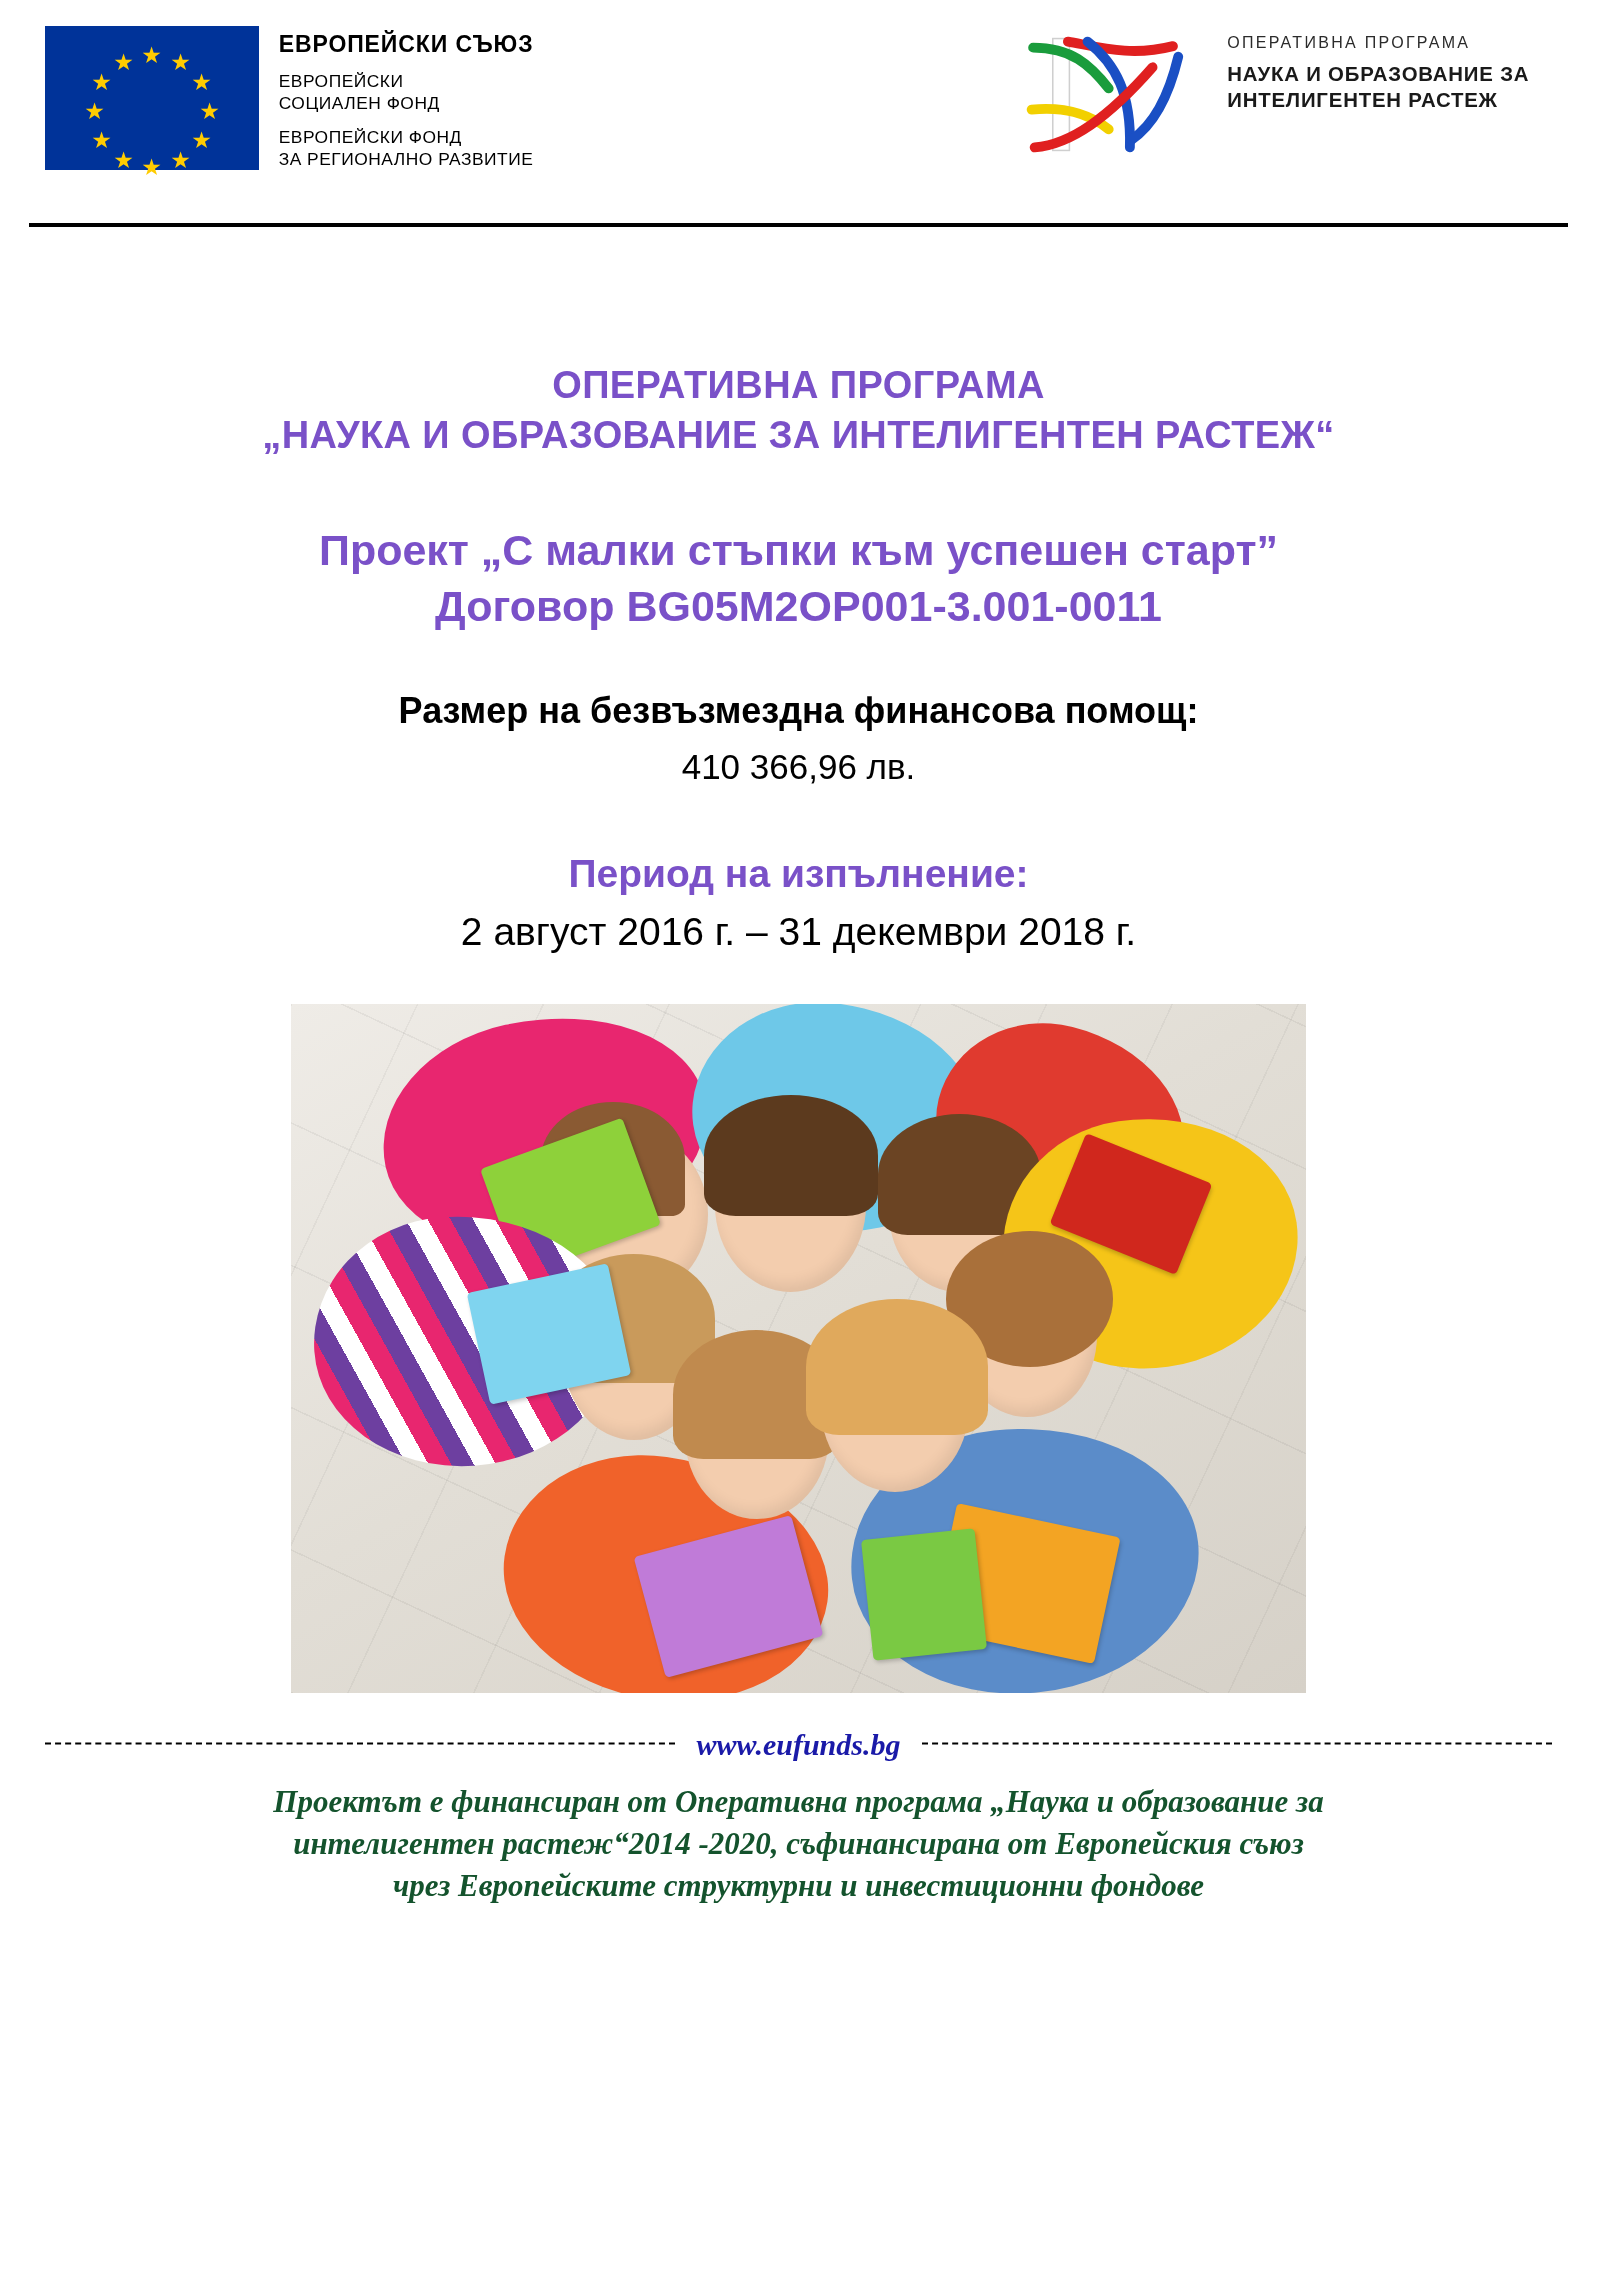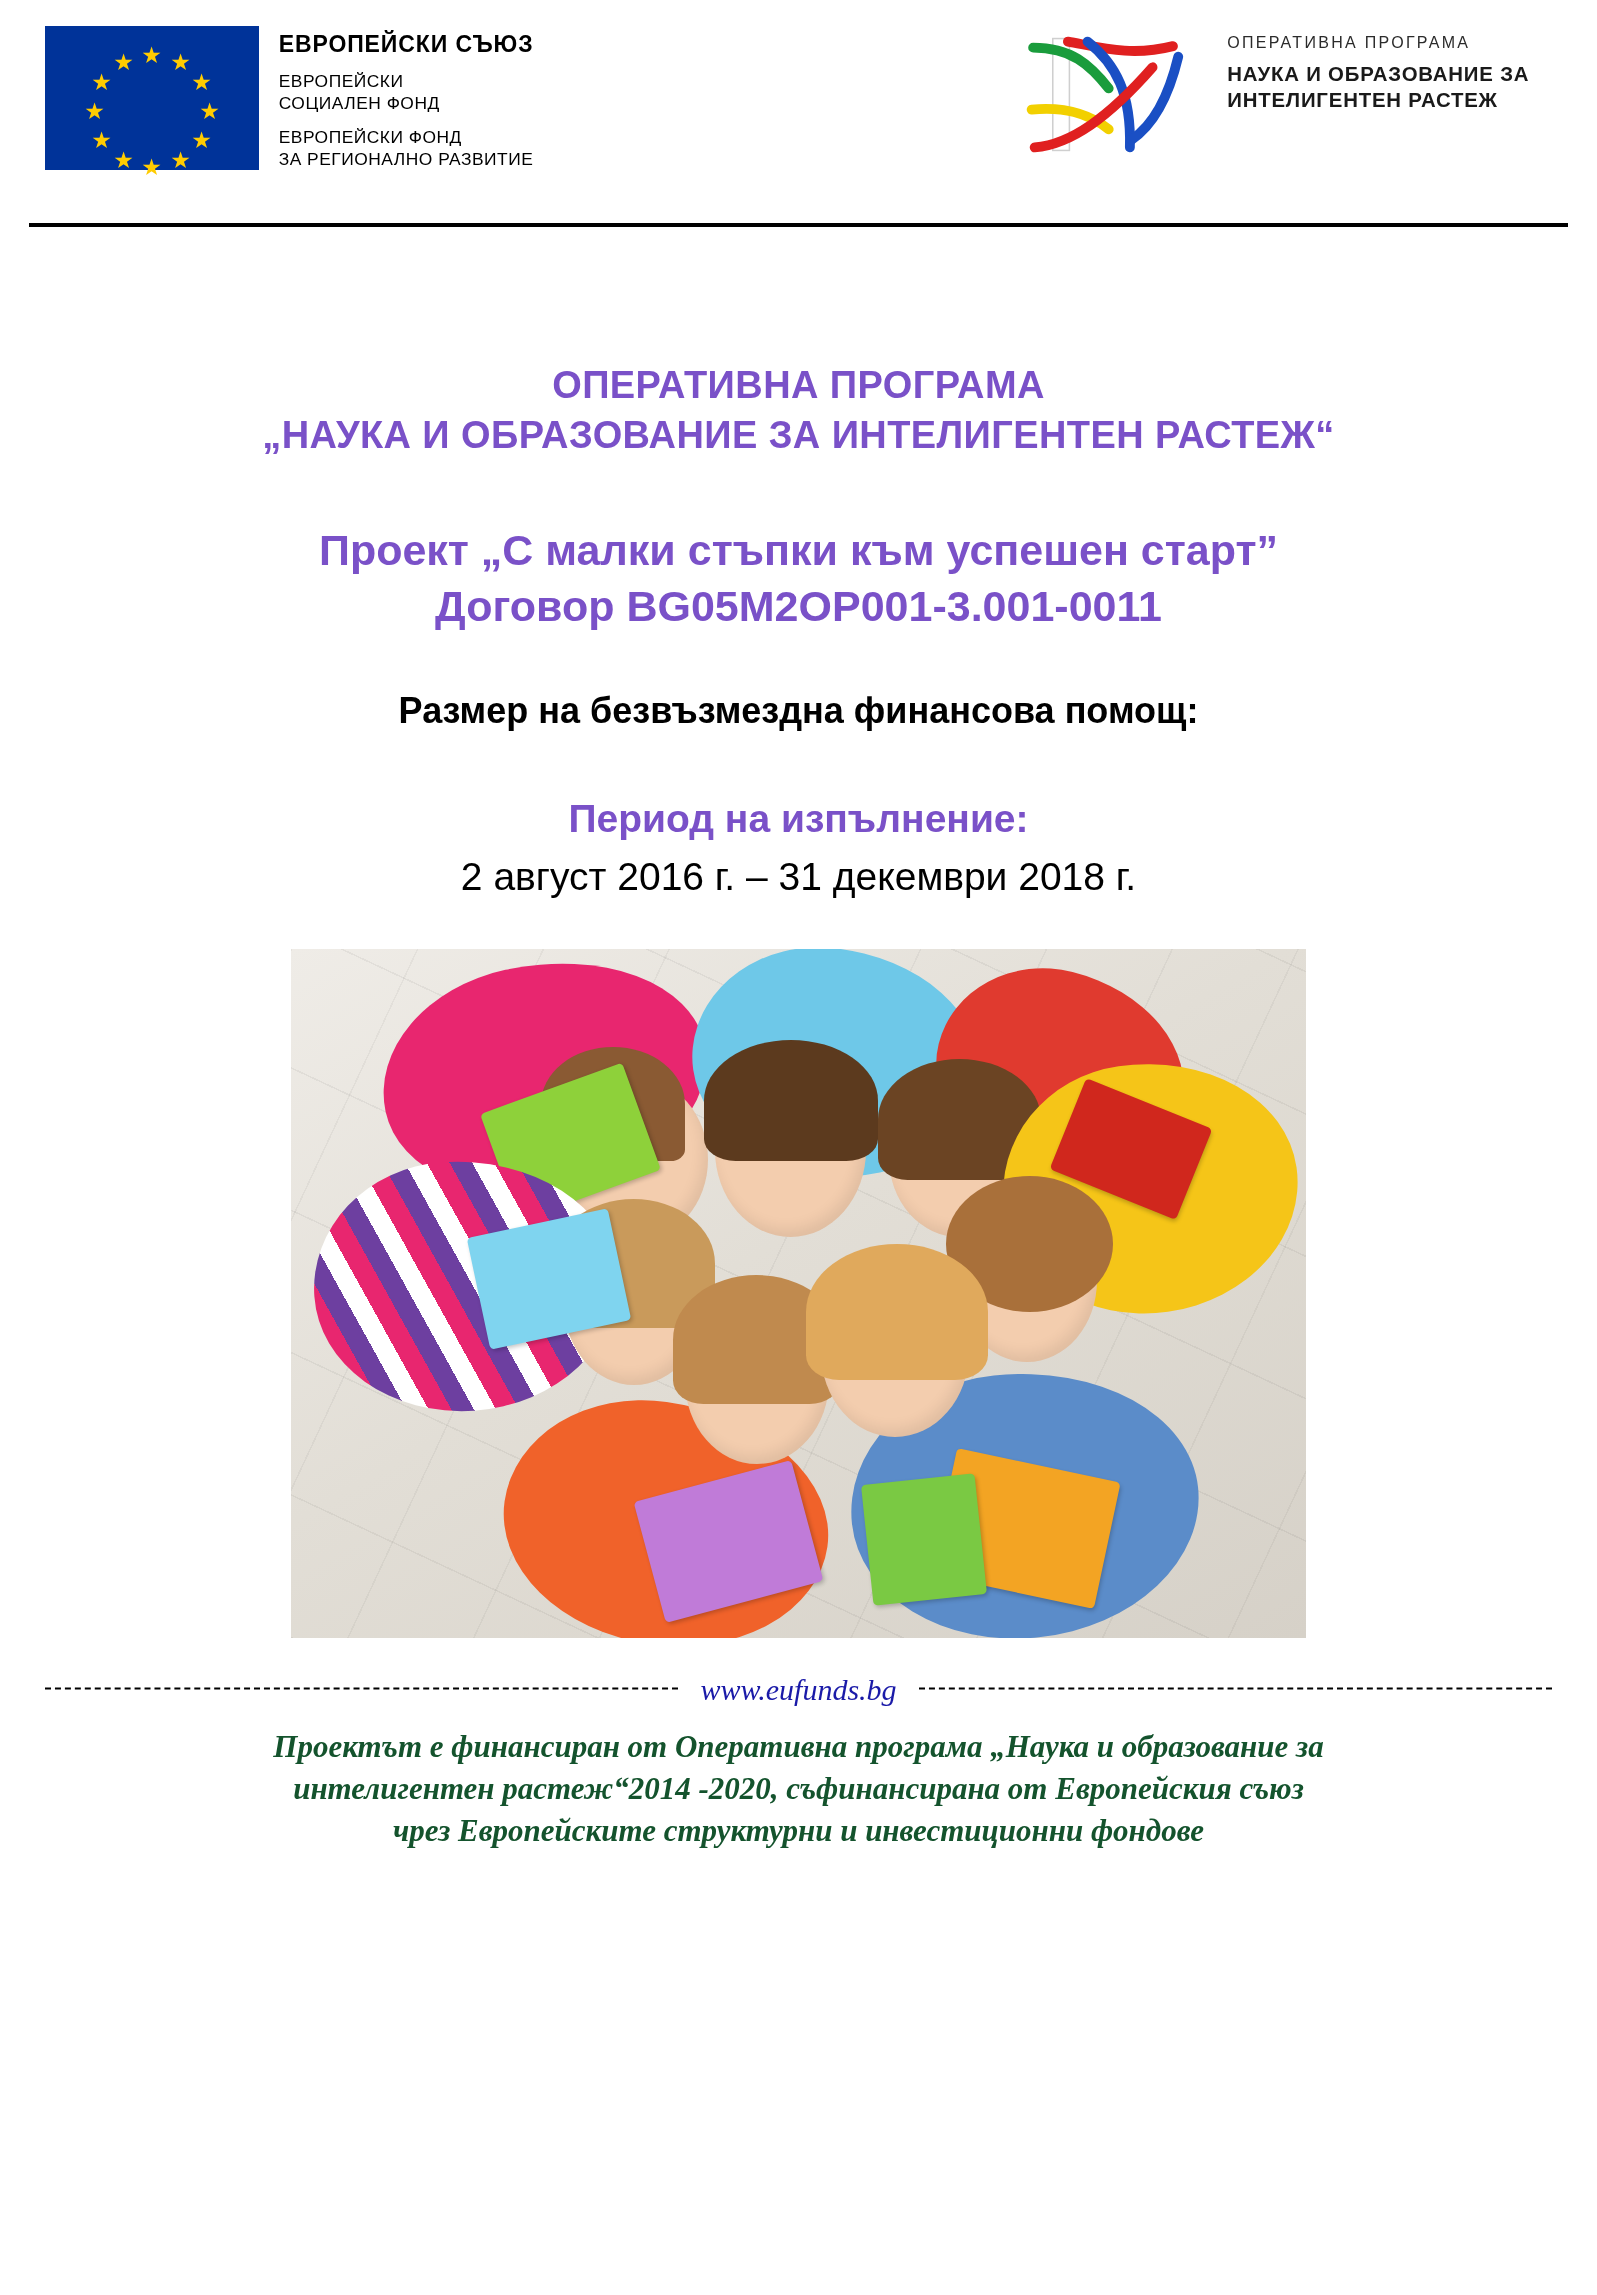--- a/index.html
+++ b/index.html
@@ -305,6 +305,7 @@
   </div>
 
   <div class="grant-heading">Размер на безвъзмездна финансова помощ:</div>
+  <div class="grant-amount">410 366,96 лв.</div>
 
   <div class="period-heading">Период на изпълнение:</div>
   <div class="period-value">2 август 2016 г. – 31 декември 2018 г.</div>

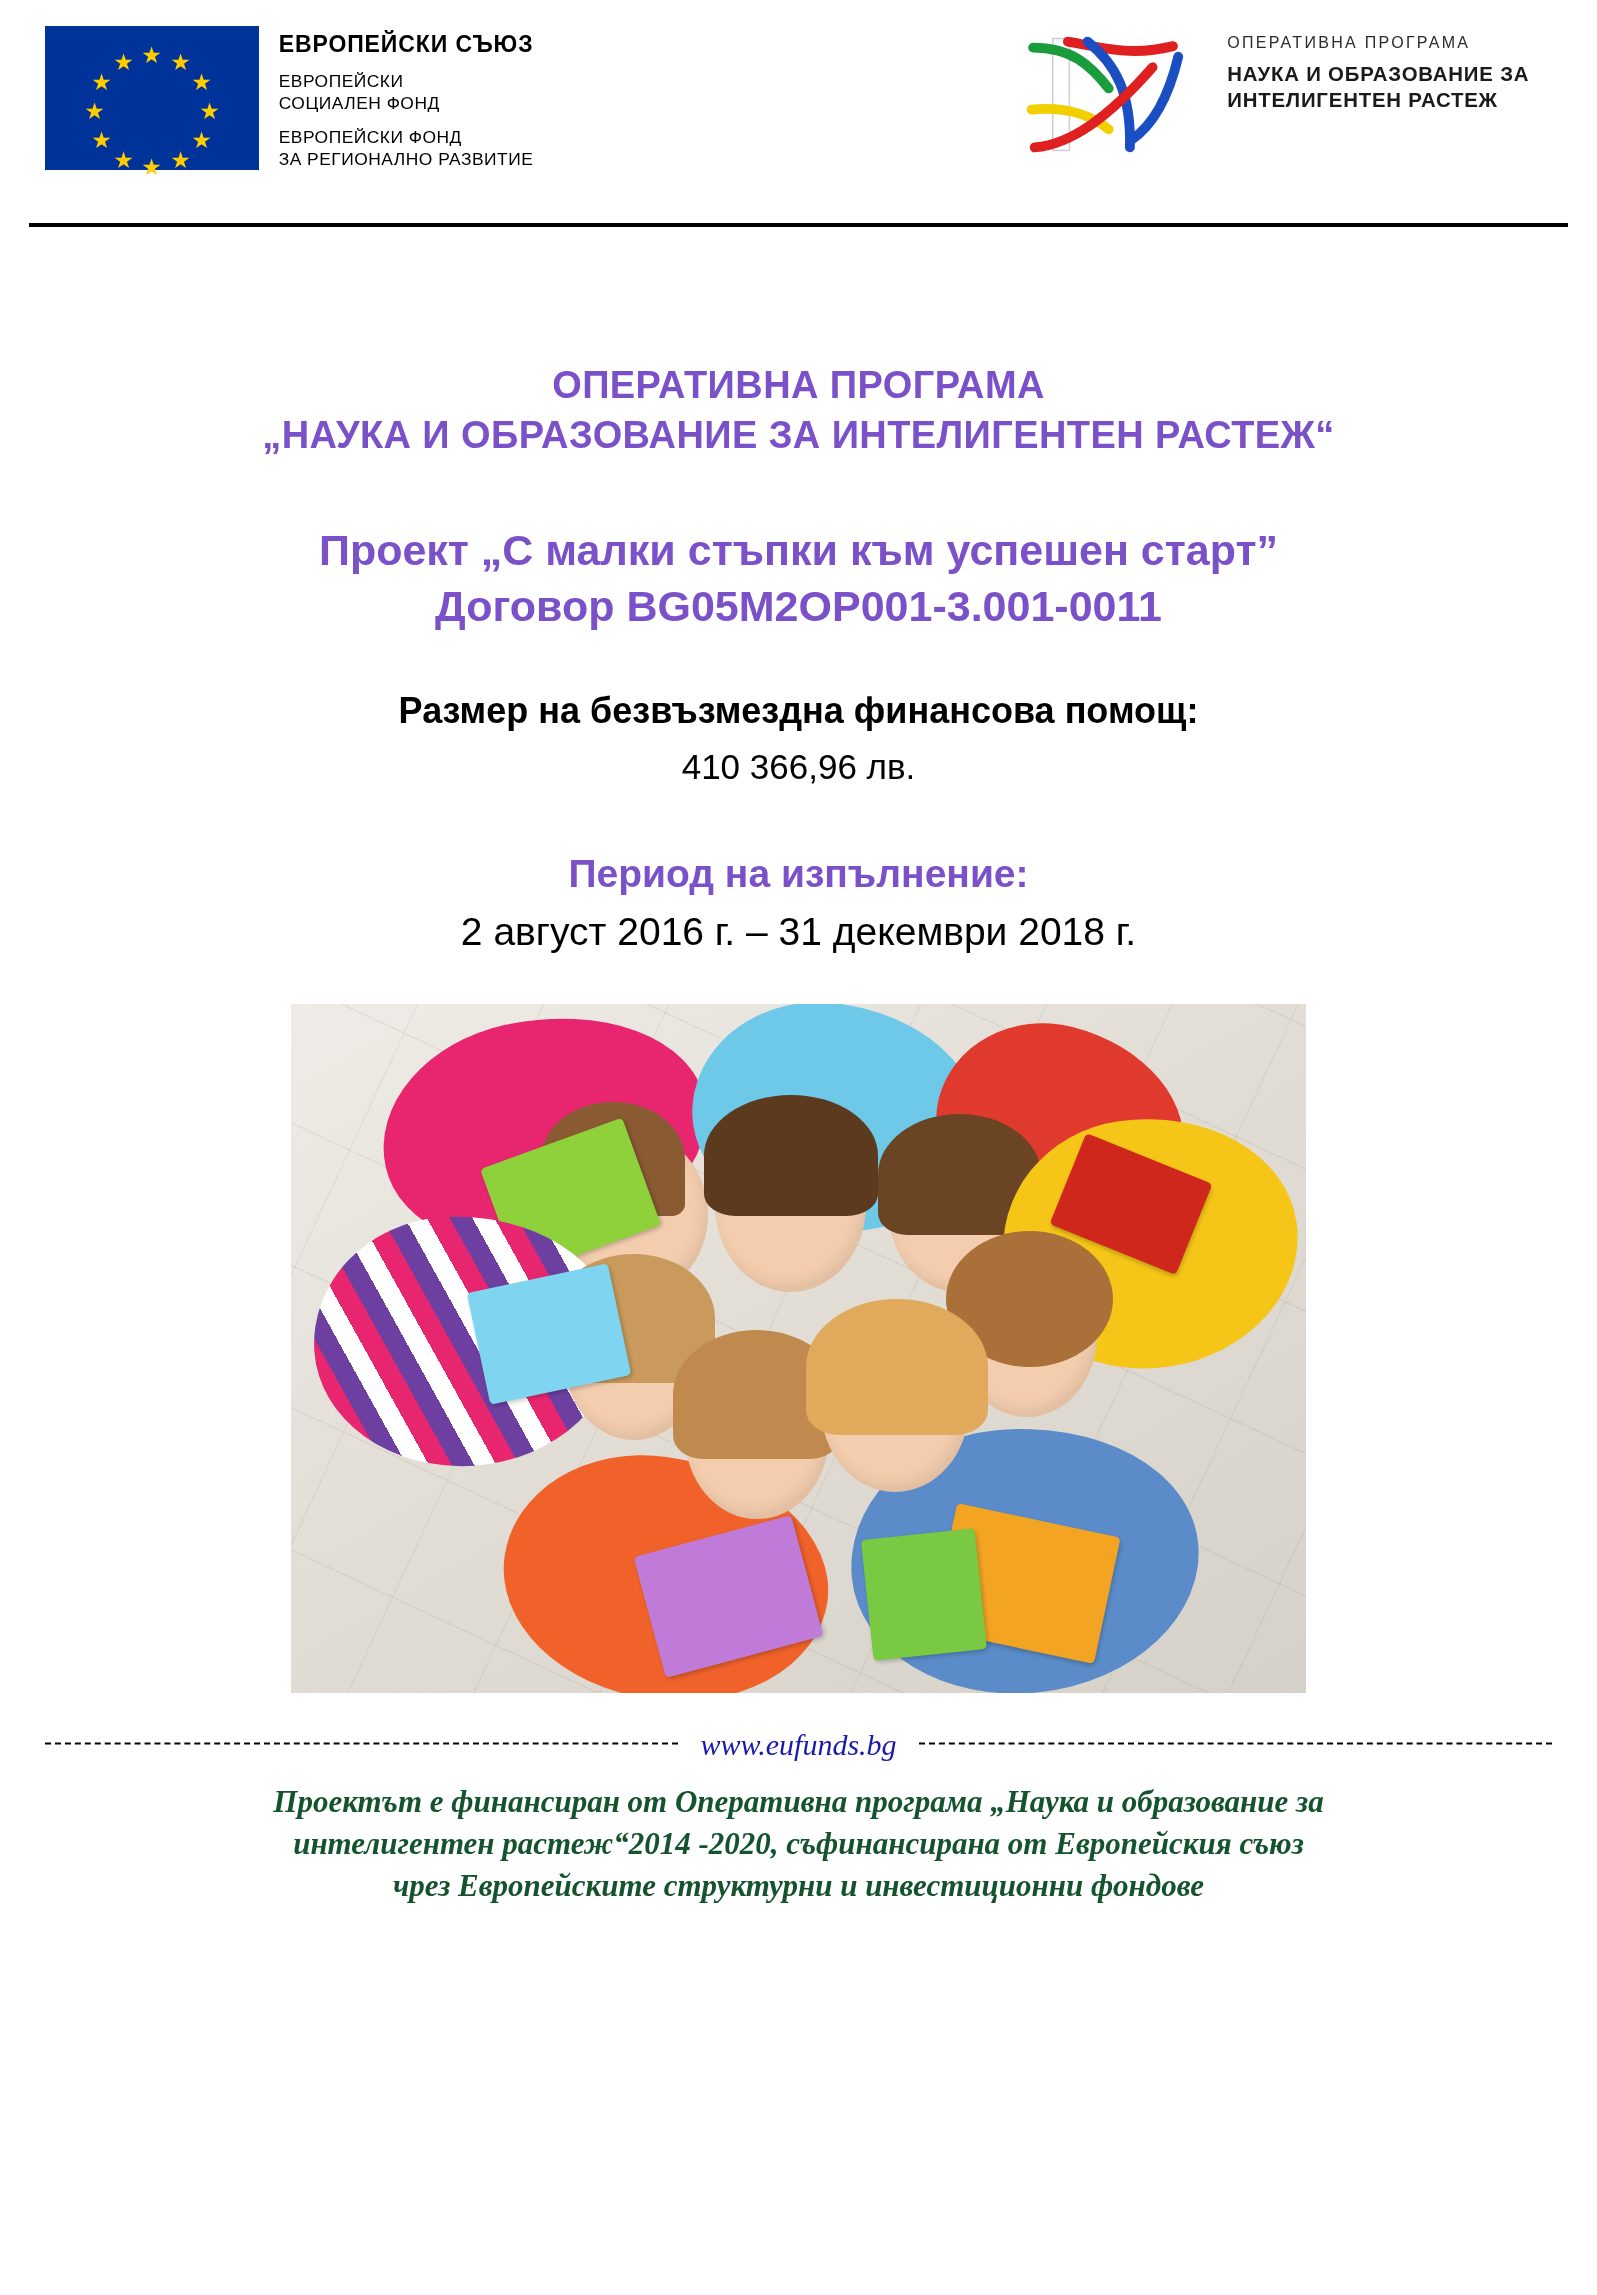--- a/index.html
+++ b/index.html
@@ -213,7 +213,7 @@
     gap: 22px;
     color: #1a1aa8;
     font-family: "Liberation Serif", serif;
-    font-weight: normal;
+    font-weight: bold;
     font-style: italic;
     font-size: 30px;
   }

